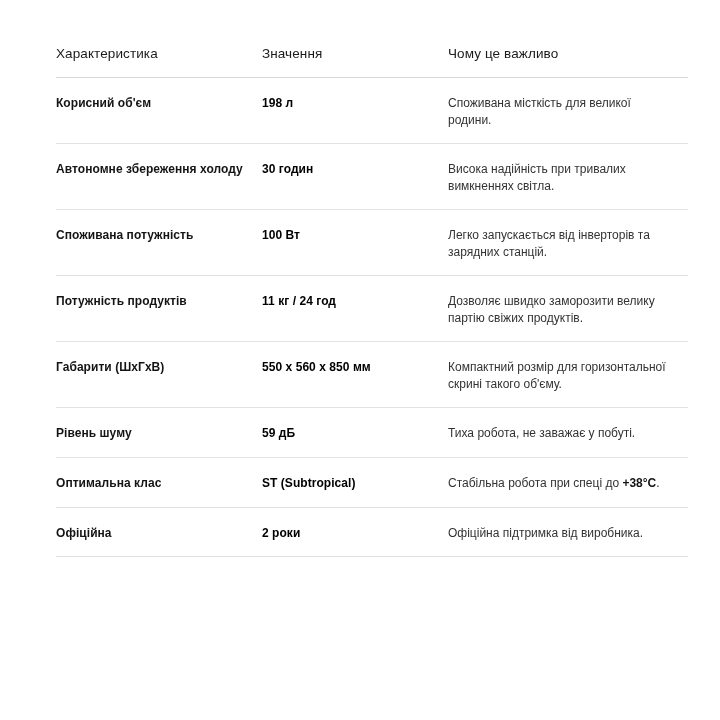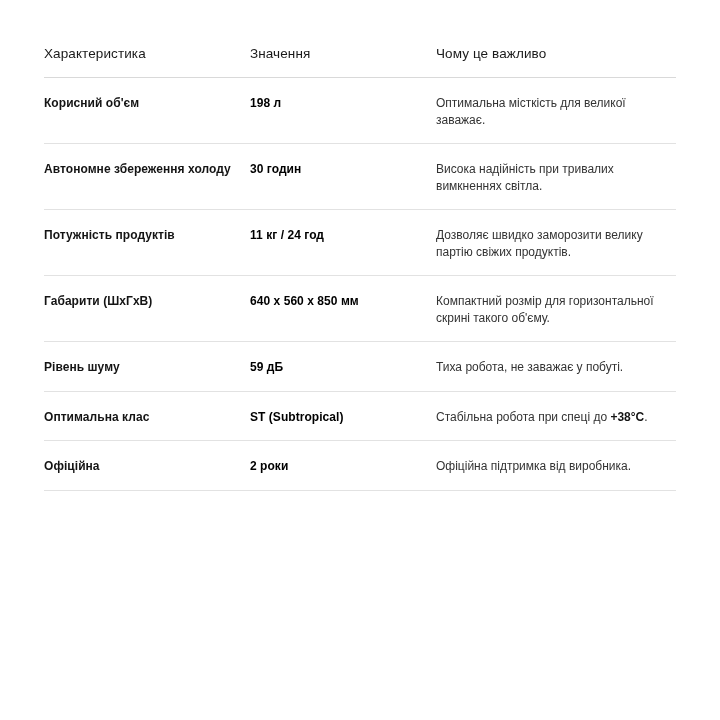--- a/index.html
+++ b/index.html
@@ -25,6 +25,7 @@
     width: 632px;
     border-collapse: collapse;
     table-layout: fixed;
+    margin-left: 12px;
   }
   table.spec-table col.c1 { width: 206px; }
   table.spec-table col.c2 { width: 186px; }

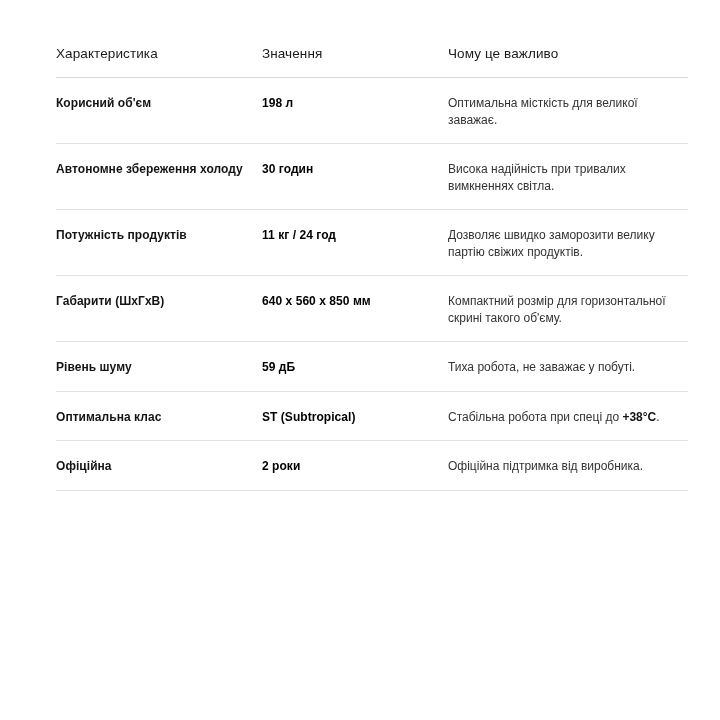--- a/index.html
+++ b/index.html
@@ -94,7 +94,7 @@
         <tr>
           <td class="feature">Корисний об'єм</td>
           <td class="value"><span>198 л</span></td>
-          <td class="why"><span>Оптимальна місткість для великої заважає.</span></td>
+          <td class="why"><span>Споживана місткість для великої родини.</span></td>
         </tr>
         <tr>
           <td class="feature">Автономне збереження холоду</td>

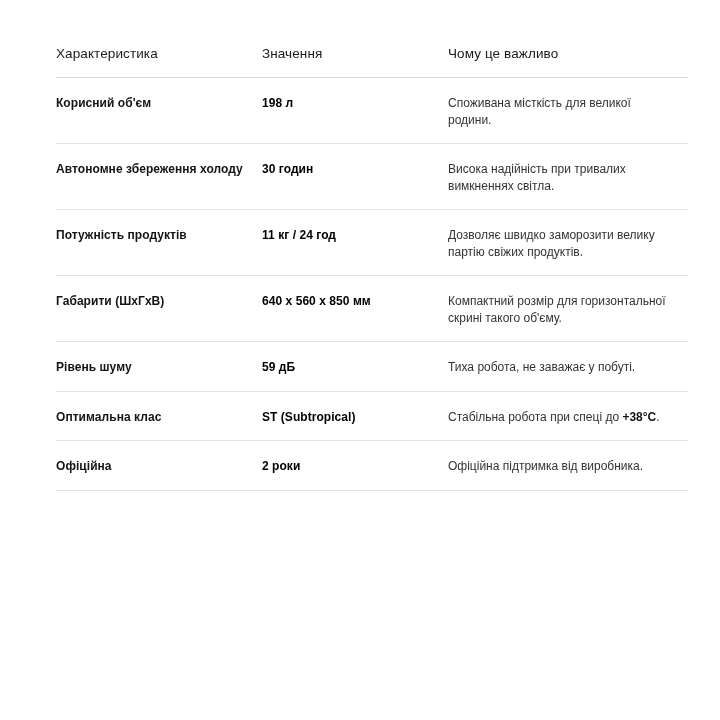--- a/index.html
+++ b/index.html
@@ -102,6 +102,11 @@
           <td class="why"><span>Висока надійність при тривалих вимкненнях світла.</span></td>
         </tr>
         <tr>
+          <td class="feature">Споживана потужність</td>
+          <td class="value"><span>100 Вт</span></td>
+          <td class="why"><span>Легко запускається від інверторів та зарядних станцій.</span></td>
+        </tr>
+        <tr>
           <td class="feature">Потужність продуктів</td>
           <td class="value"><span>11 кг / 24 год</span></td>
           <td class="why"><span>Дозволяє швидко заморозити велику партію свіжих продуктів.</span></td>

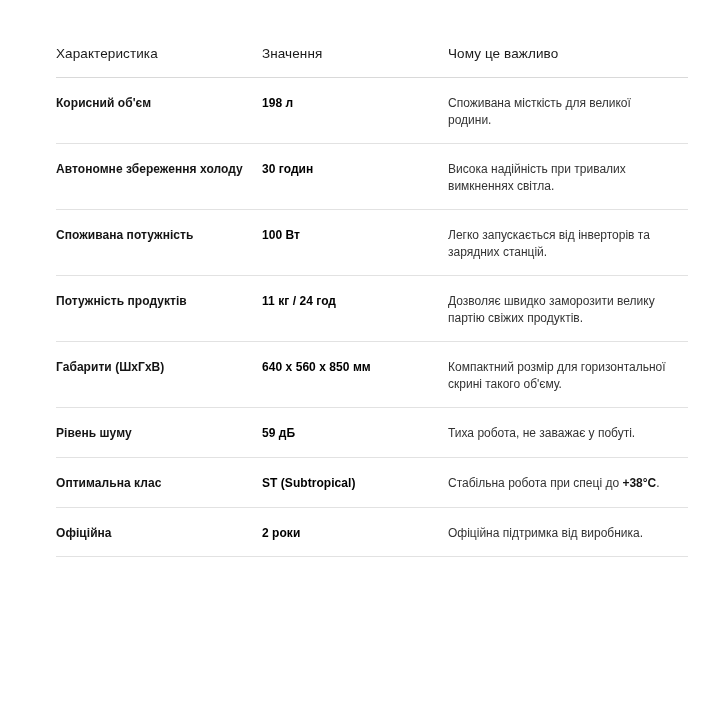--- a/index.html
+++ b/index.html
@@ -113,7 +113,7 @@
         </tr>
         <tr>
           <td class="feature">Габарити (ШхГхВ)</td>
-          <td class="value"><span>640 x 560 x 850 мм</span></td>
+          <td class="value"><span>550 x 560 x 850 мм</span></td>
           <td class="why"><span>Компактний розмір для горизонтальної скрині такого об'єму.</span></td>
         </tr>
         <tr>

